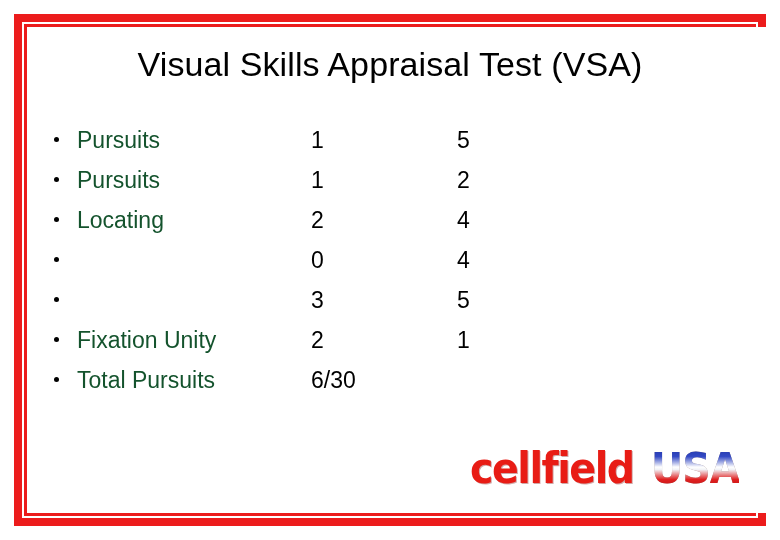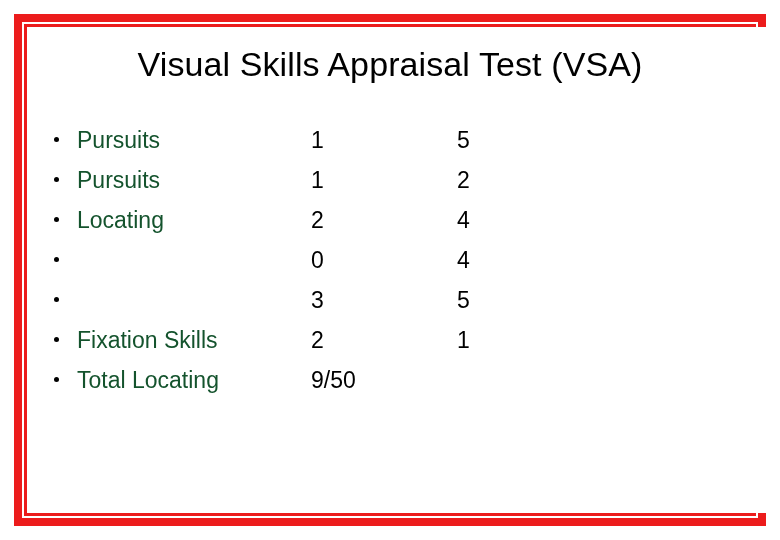--- a/index.html
+++ b/index.html
@@ -221,7 +221,7 @@
 
       <div class="result-row">
         <span class="bullet-cell"><i class="bullet-dot"></i></span>
-        <span class="label-cell">Fixation Skills</span>
+        <span class="label-cell">Fixation Unity</span>
         <span class="score-cell-1">2</span>
         <span class="score-cell-2">1</span>
       </div>

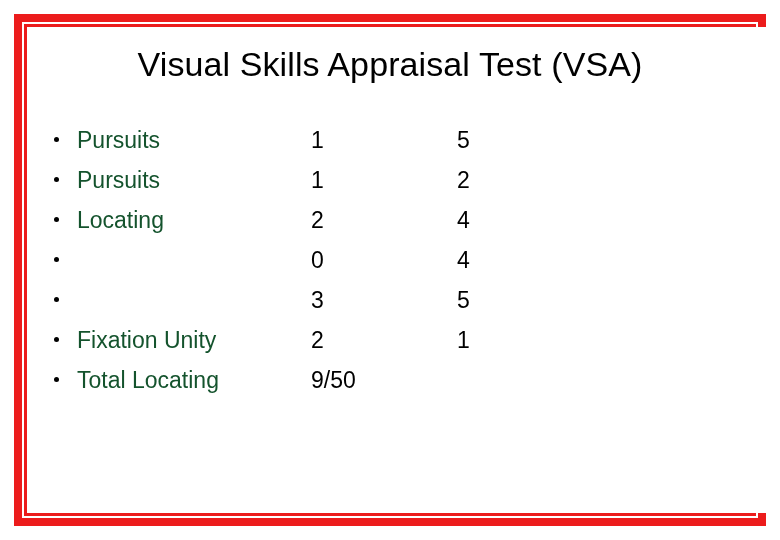--- a/index.html
+++ b/index.html
@@ -228,7 +228,7 @@
 
       <div class="result-row">
         <span class="bullet-cell"><i class="bullet-dot"></i></span>
-        <span class="label-cell">Total Locating</span>
+        <span class="label-cell">Total Pursuits</span>
         <span class="score-cell-1">9/50</span>
       </div>
 

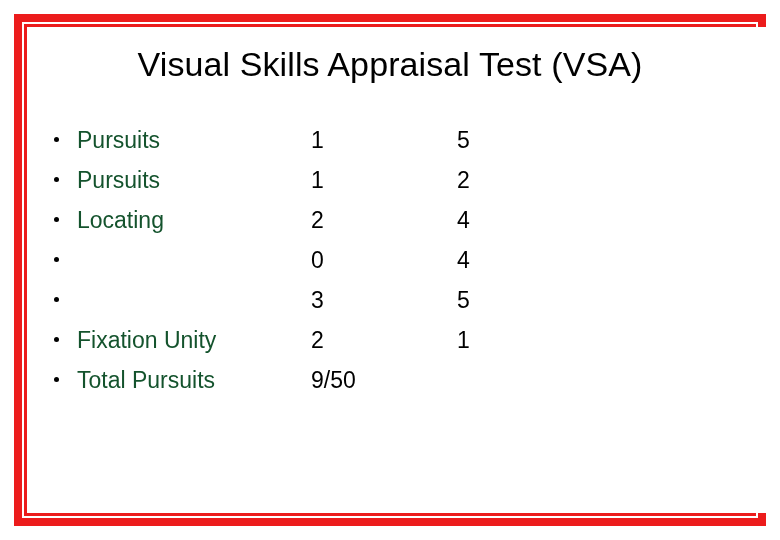--- a/index.html
+++ b/index.html
@@ -229,7 +229,7 @@
       <div class="result-row">
         <span class="bullet-cell"><i class="bullet-dot"></i></span>
         <span class="label-cell">Total Pursuits</span>
-        <span class="score-cell-1">9/50</span>
+        <span class="score-cell-1">6/30</span>
       </div>
 
 

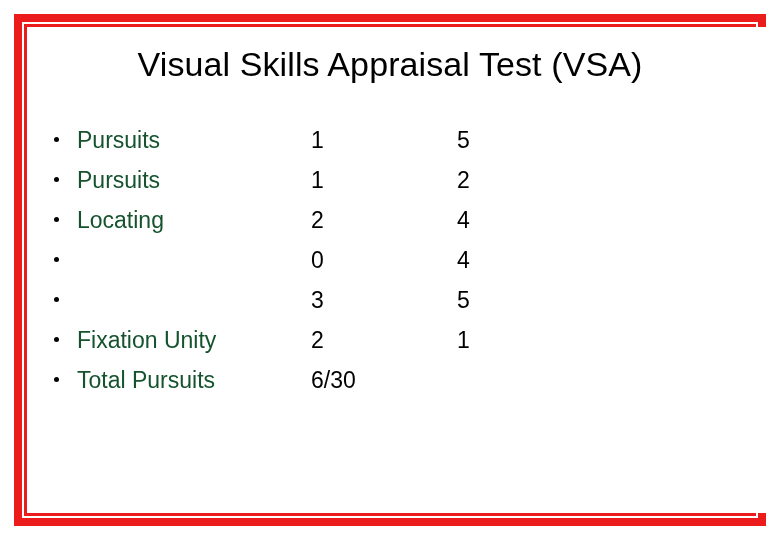--- a/index.html
+++ b/index.html
@@ -235,6 +235,10 @@
 
     </div>
 
+    <div id="brand-logo">
+      <span class="logo-word" id="logo-cellfield">cellfield</span>
+      <span class="logo-word" id="logo-usa">USA</span>
+    </div>
 
   </div>
 </div>

